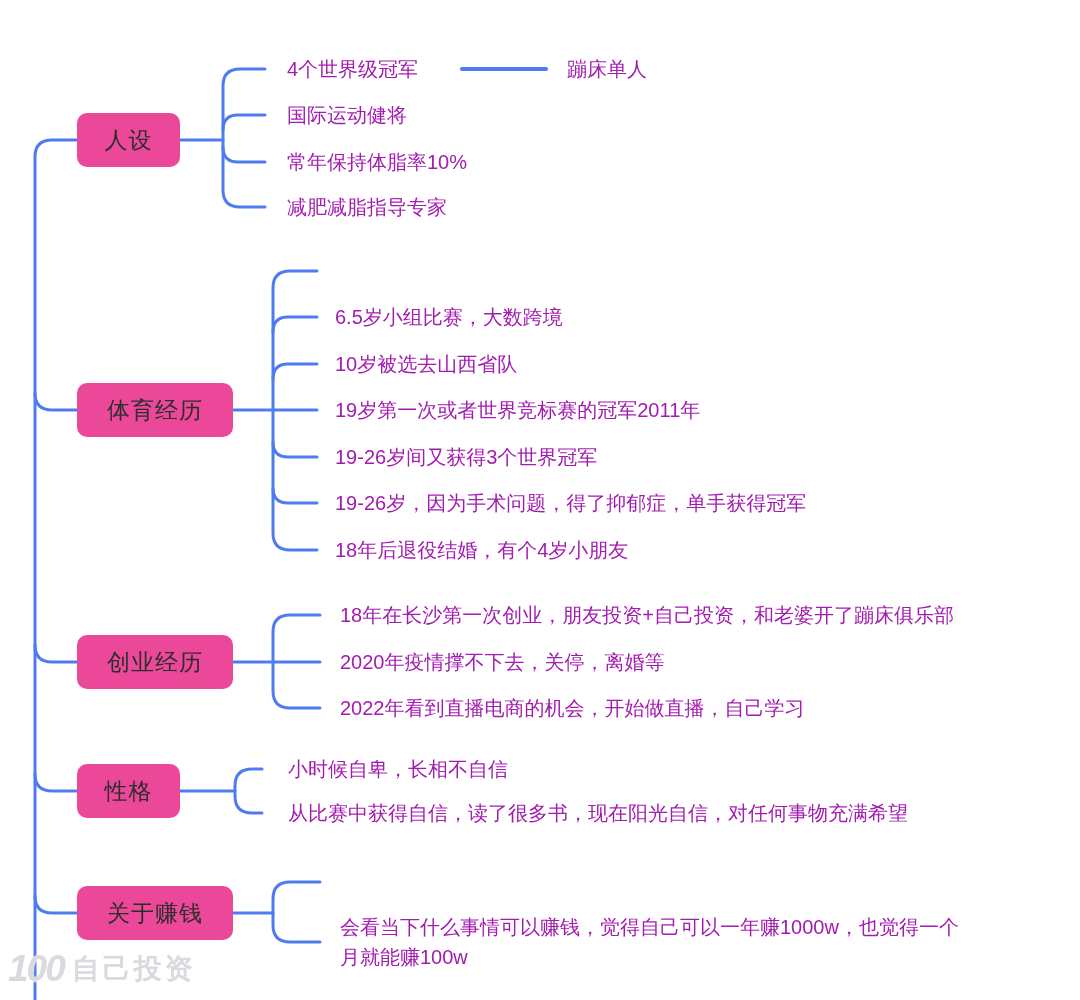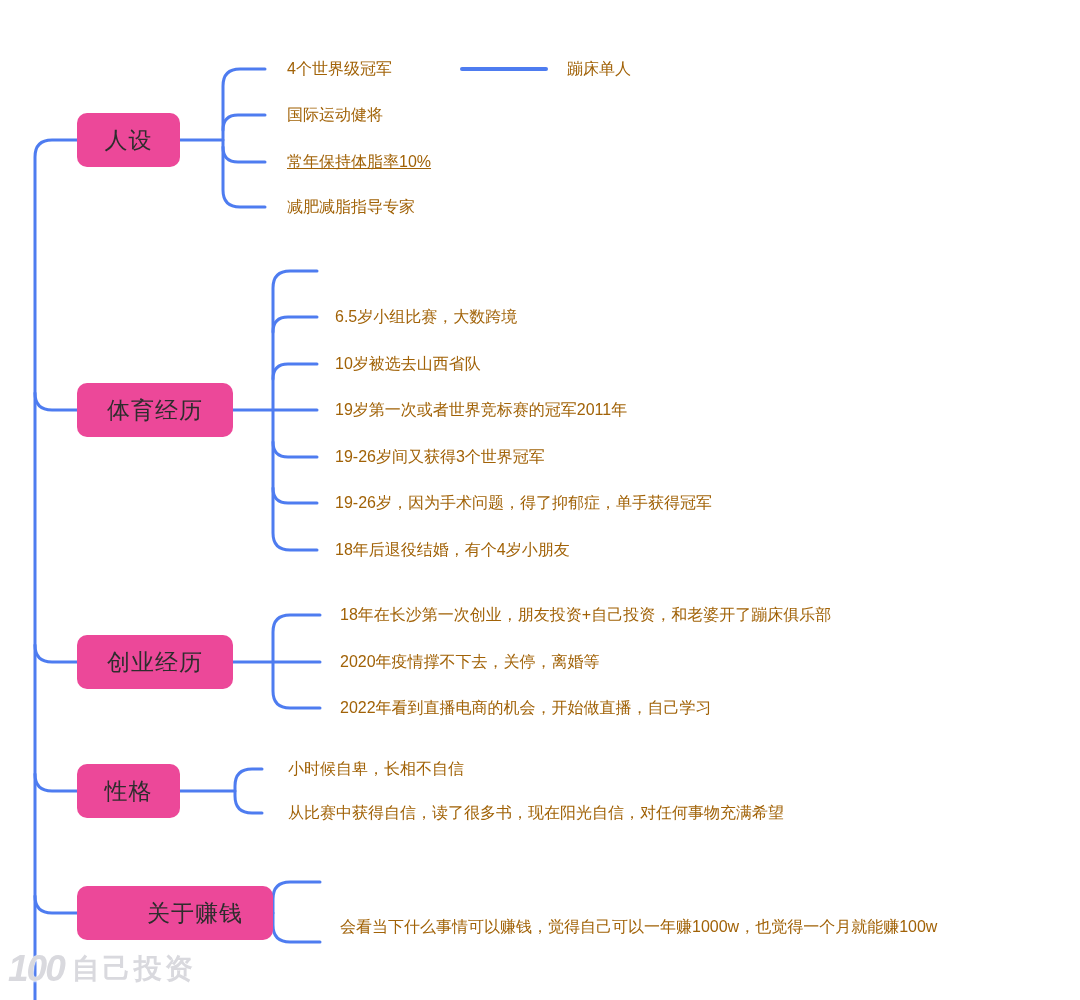--- a/index.html
+++ b/index.html
@@ -18,7 +18,7 @@
     letter-spacing:1px;cursor:default;
   }
   .leaf{
-    position:absolute;font-size:16px;line-height:30px;color:#a16207;
+    position:absolute;font-size:20px;line-height:30px;color:#a21caf;
     white-space:nowrap;cursor:default;
   }
   .leaf.wrap{white-space:normal;width:628px;}

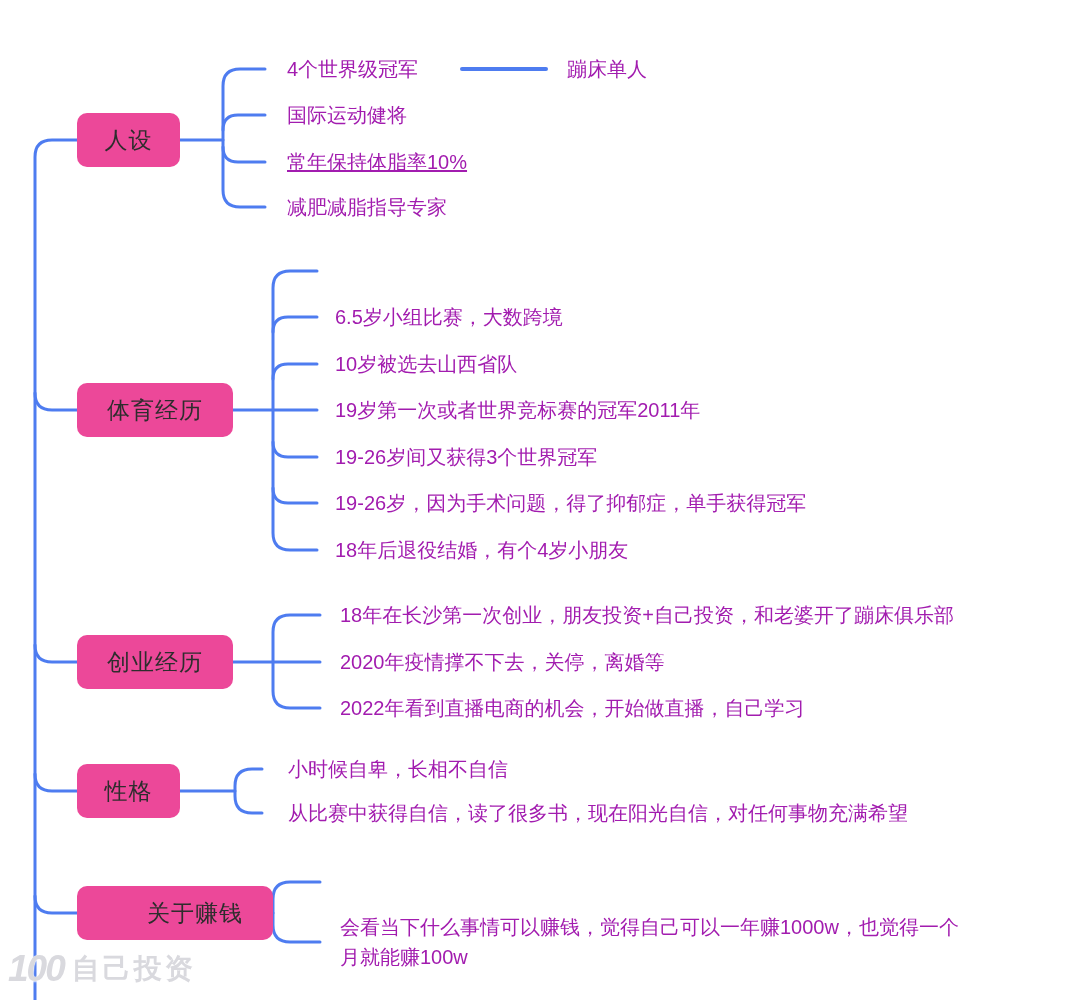--- a/index.html
+++ b/index.html
@@ -75,7 +75,7 @@
   <div class="leaf" style="left:287px;top:54px;">4个世界级冠军</div>
   <div class="leaf" style="left:567px;top:54px;">蹦床单人</div>
   <div class="leaf" style="left:287px;top:100px;">国际运动健将</div>
-  <div class="leaf" style="left:287px;top:147px;text-decoration:underline;">常年保持体脂率10%</div>
+  <div class="leaf" style="left:287px;top:147px;">常年保持体脂率10%</div>
   <div class="leaf" style="left:287px;top:192px;">减肥减脂指导专家</div>
 
   <div class="leaf" style="left:335px;top:302px;">6.5岁小组比赛，大数跨境</div>

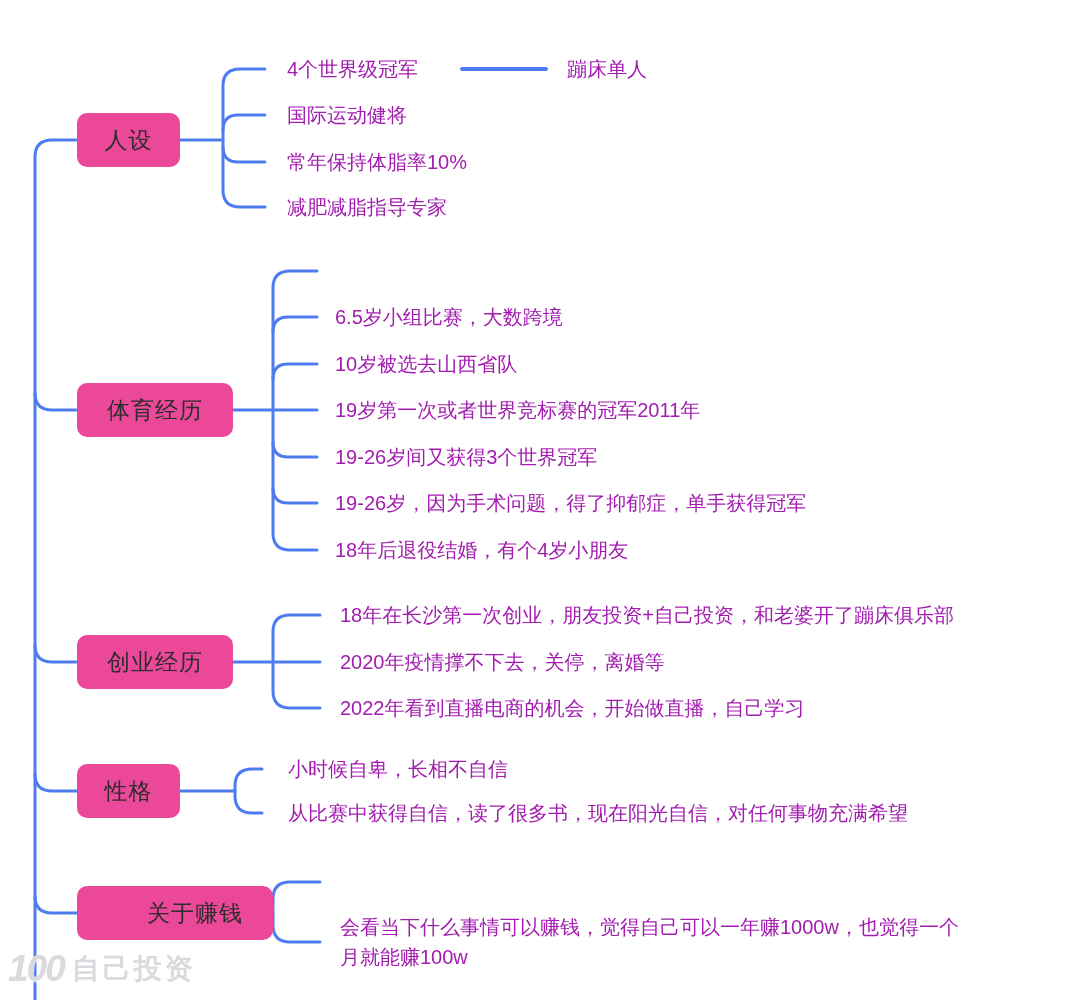--- a/index.html
+++ b/index.html
@@ -70,7 +70,7 @@
   <div class="node" style="left:77px;top:383px;width:156px;">体育经历</div>
   <div class="node" style="left:77px;top:635px;width:156px;">创业经历</div>
   <div class="node" style="left:77px;top:764px;width:103px;">性格</div>
-  <div class="node" style="left:77px;top:886px;width:156px;padding-left:40px;">关于赚钱</div>
+  <div class="node" style="left:77px;top:886px;width:156px;">关于赚钱</div>
 
   <div class="leaf" style="left:287px;top:54px;">4个世界级冠军</div>
   <div class="leaf" style="left:567px;top:54px;">蹦床单人</div>

